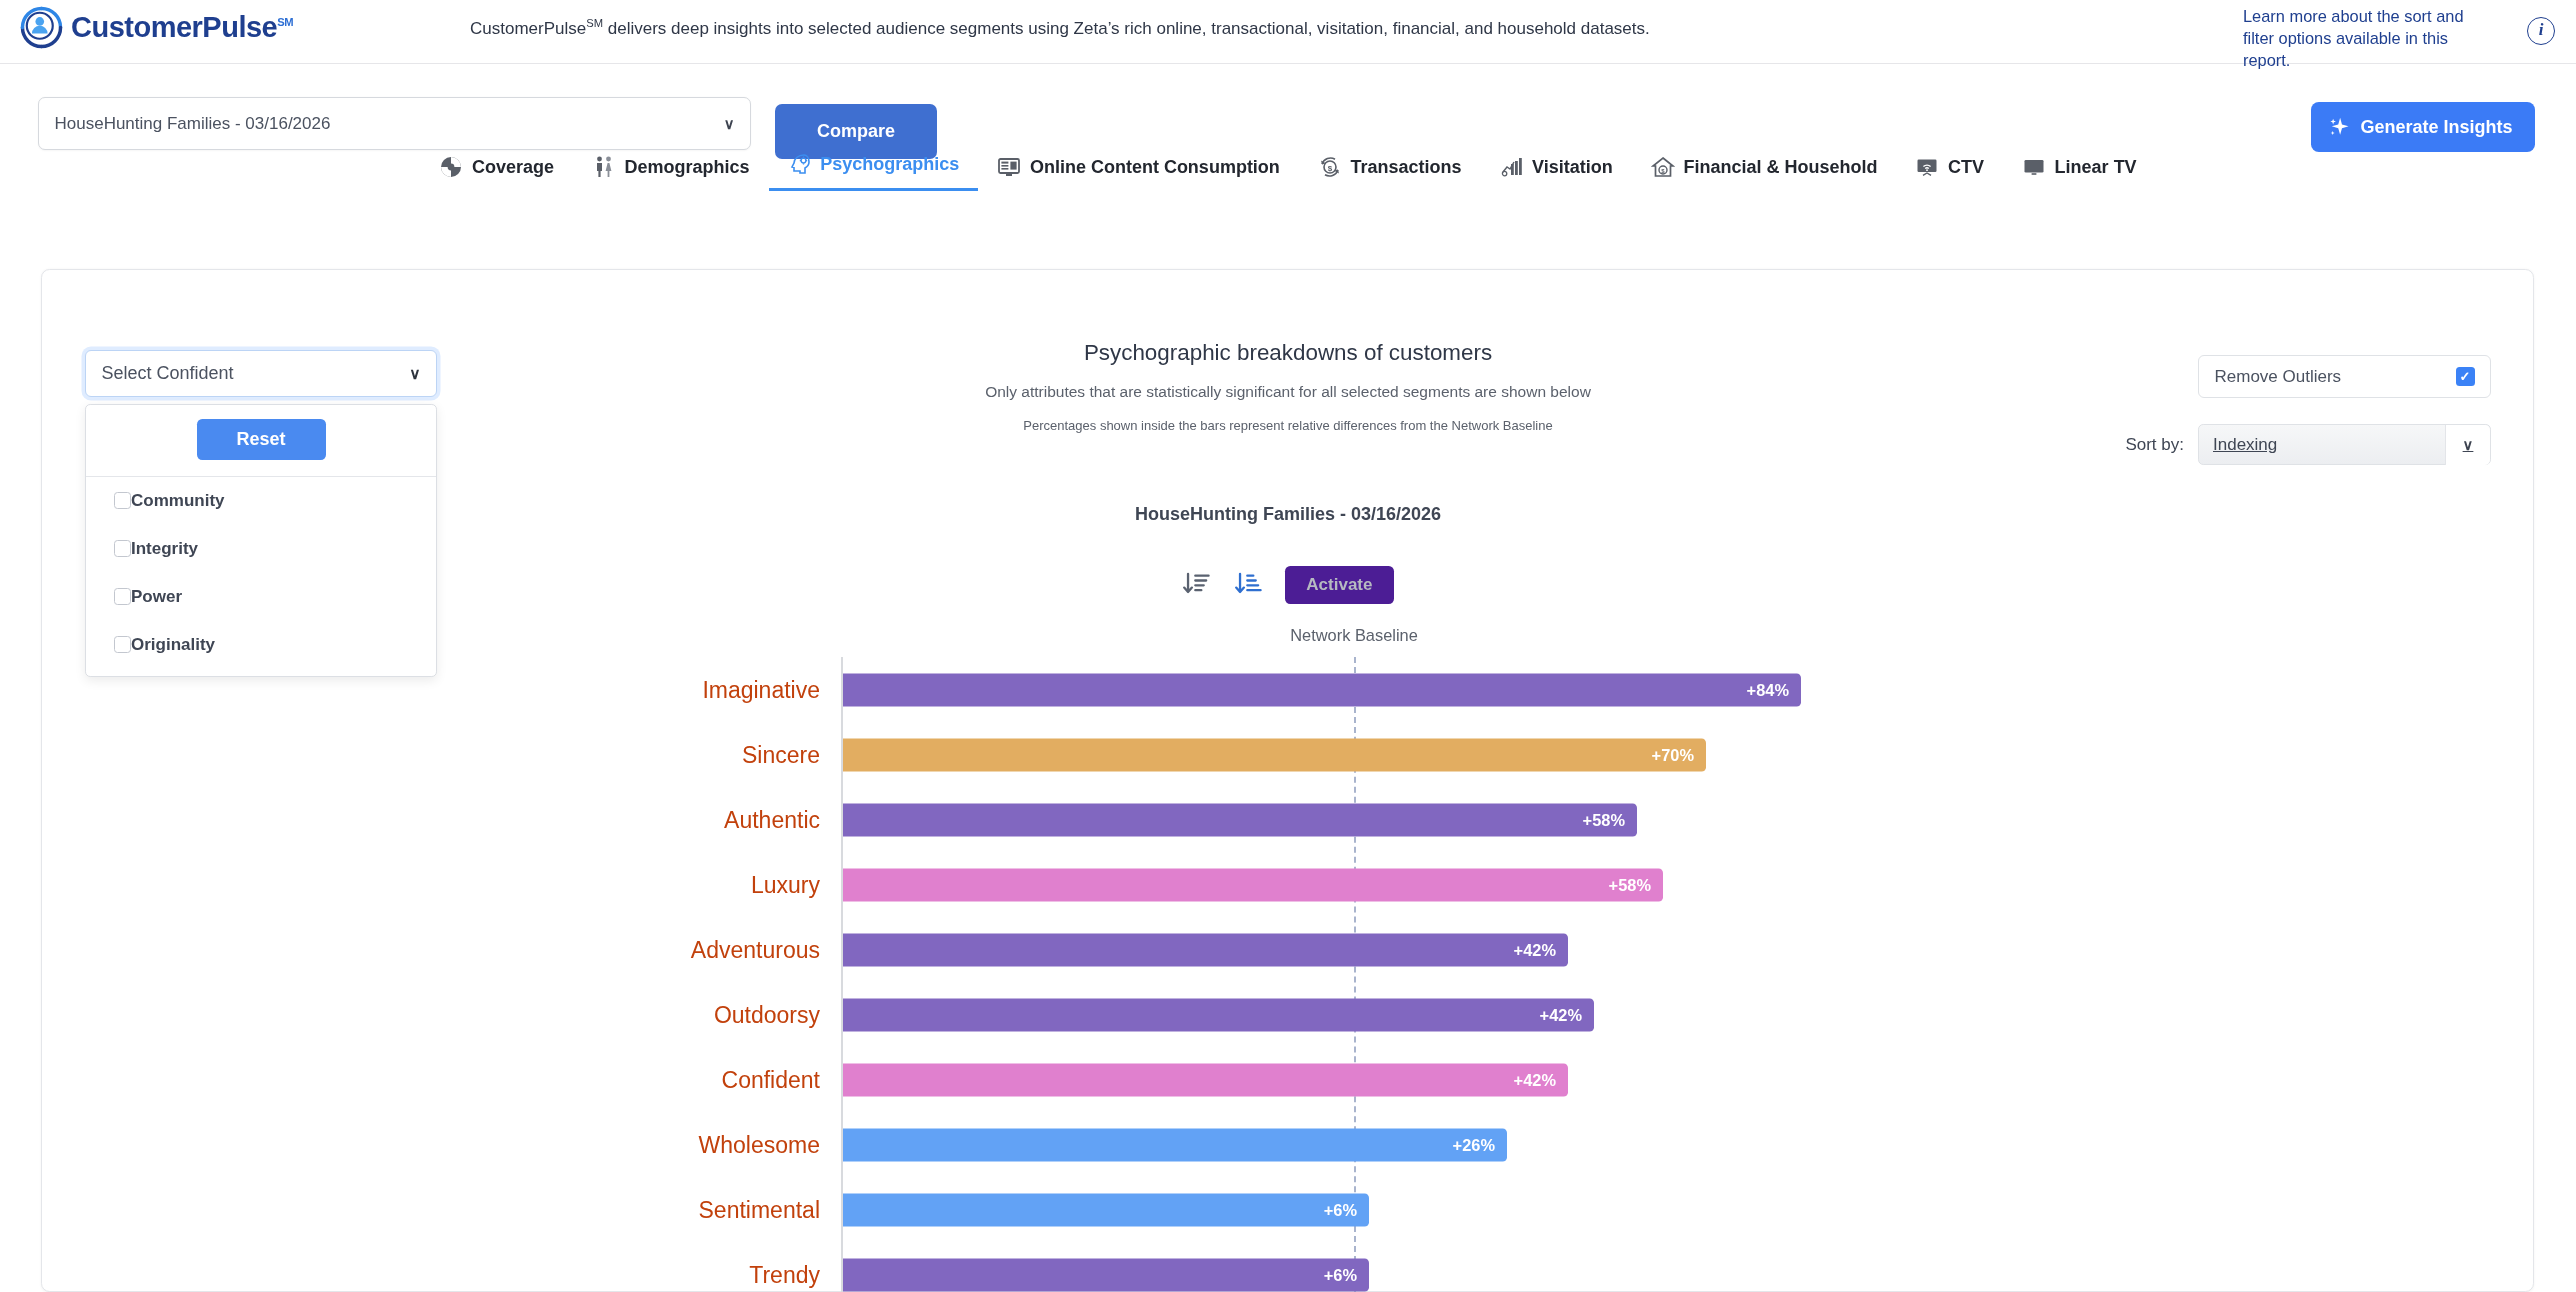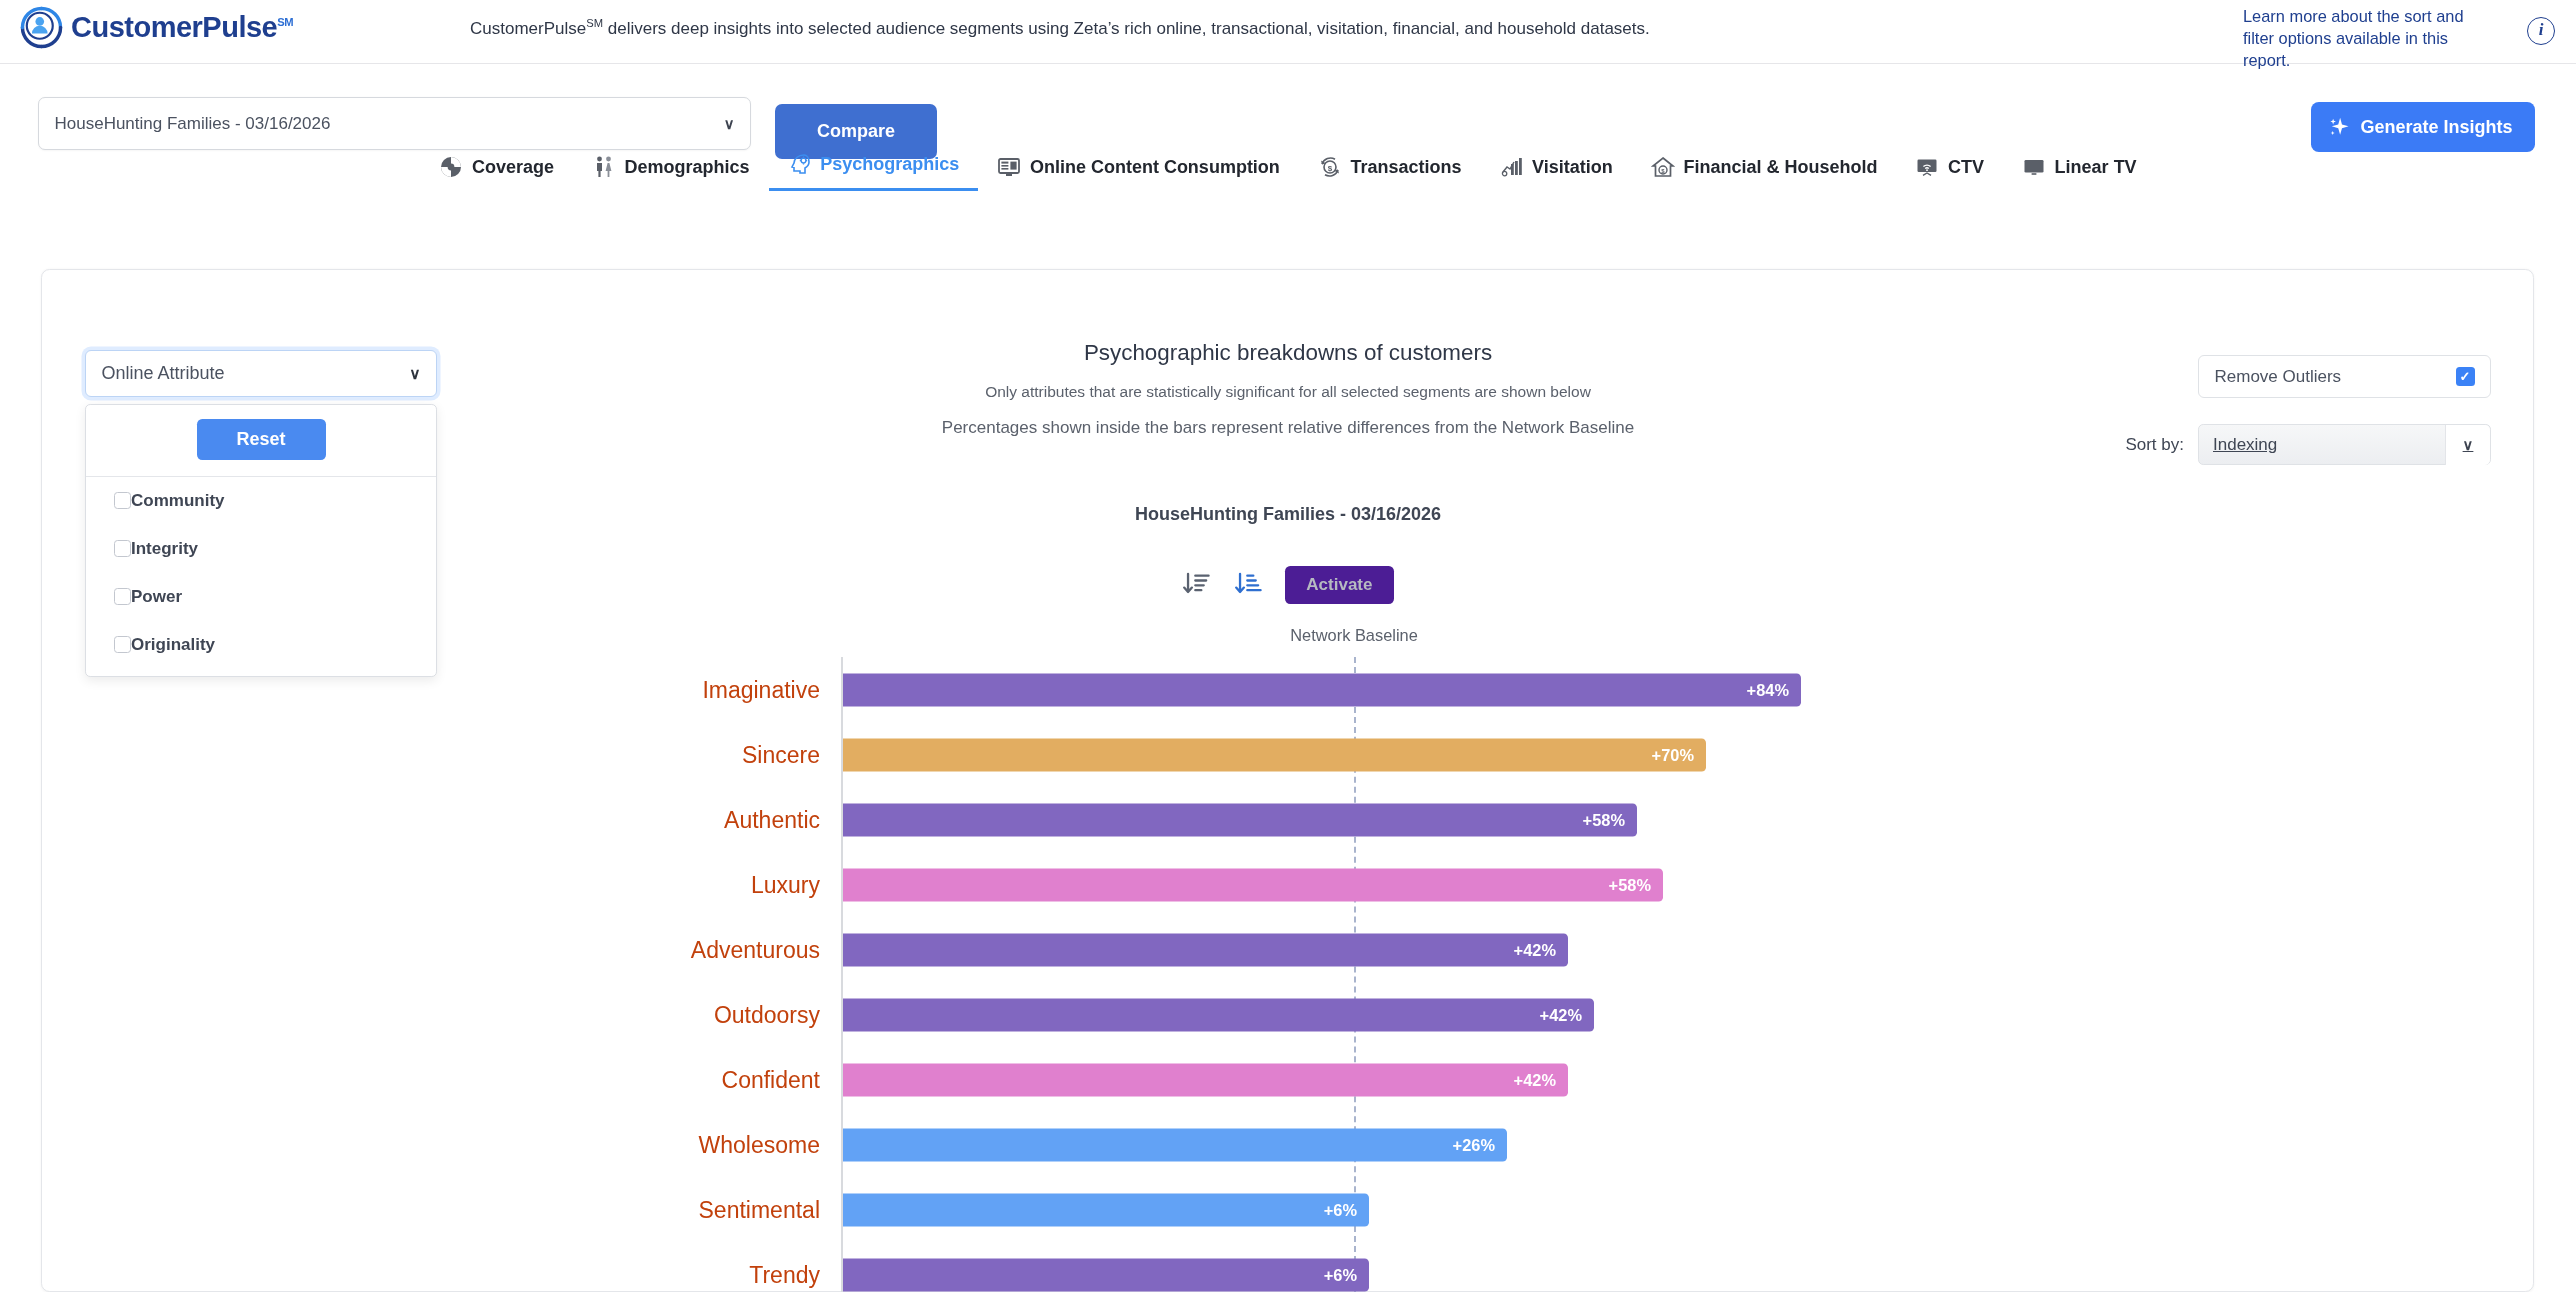--- a/index.html
+++ b/index.html
@@ -405,7 +405,7 @@
 </div>
 
 <div class="attr-select">
-  <span>Online Attribute</span>
+  <span>Select Confident</span>
   <span class="caret">∨</span>
 </div>
 

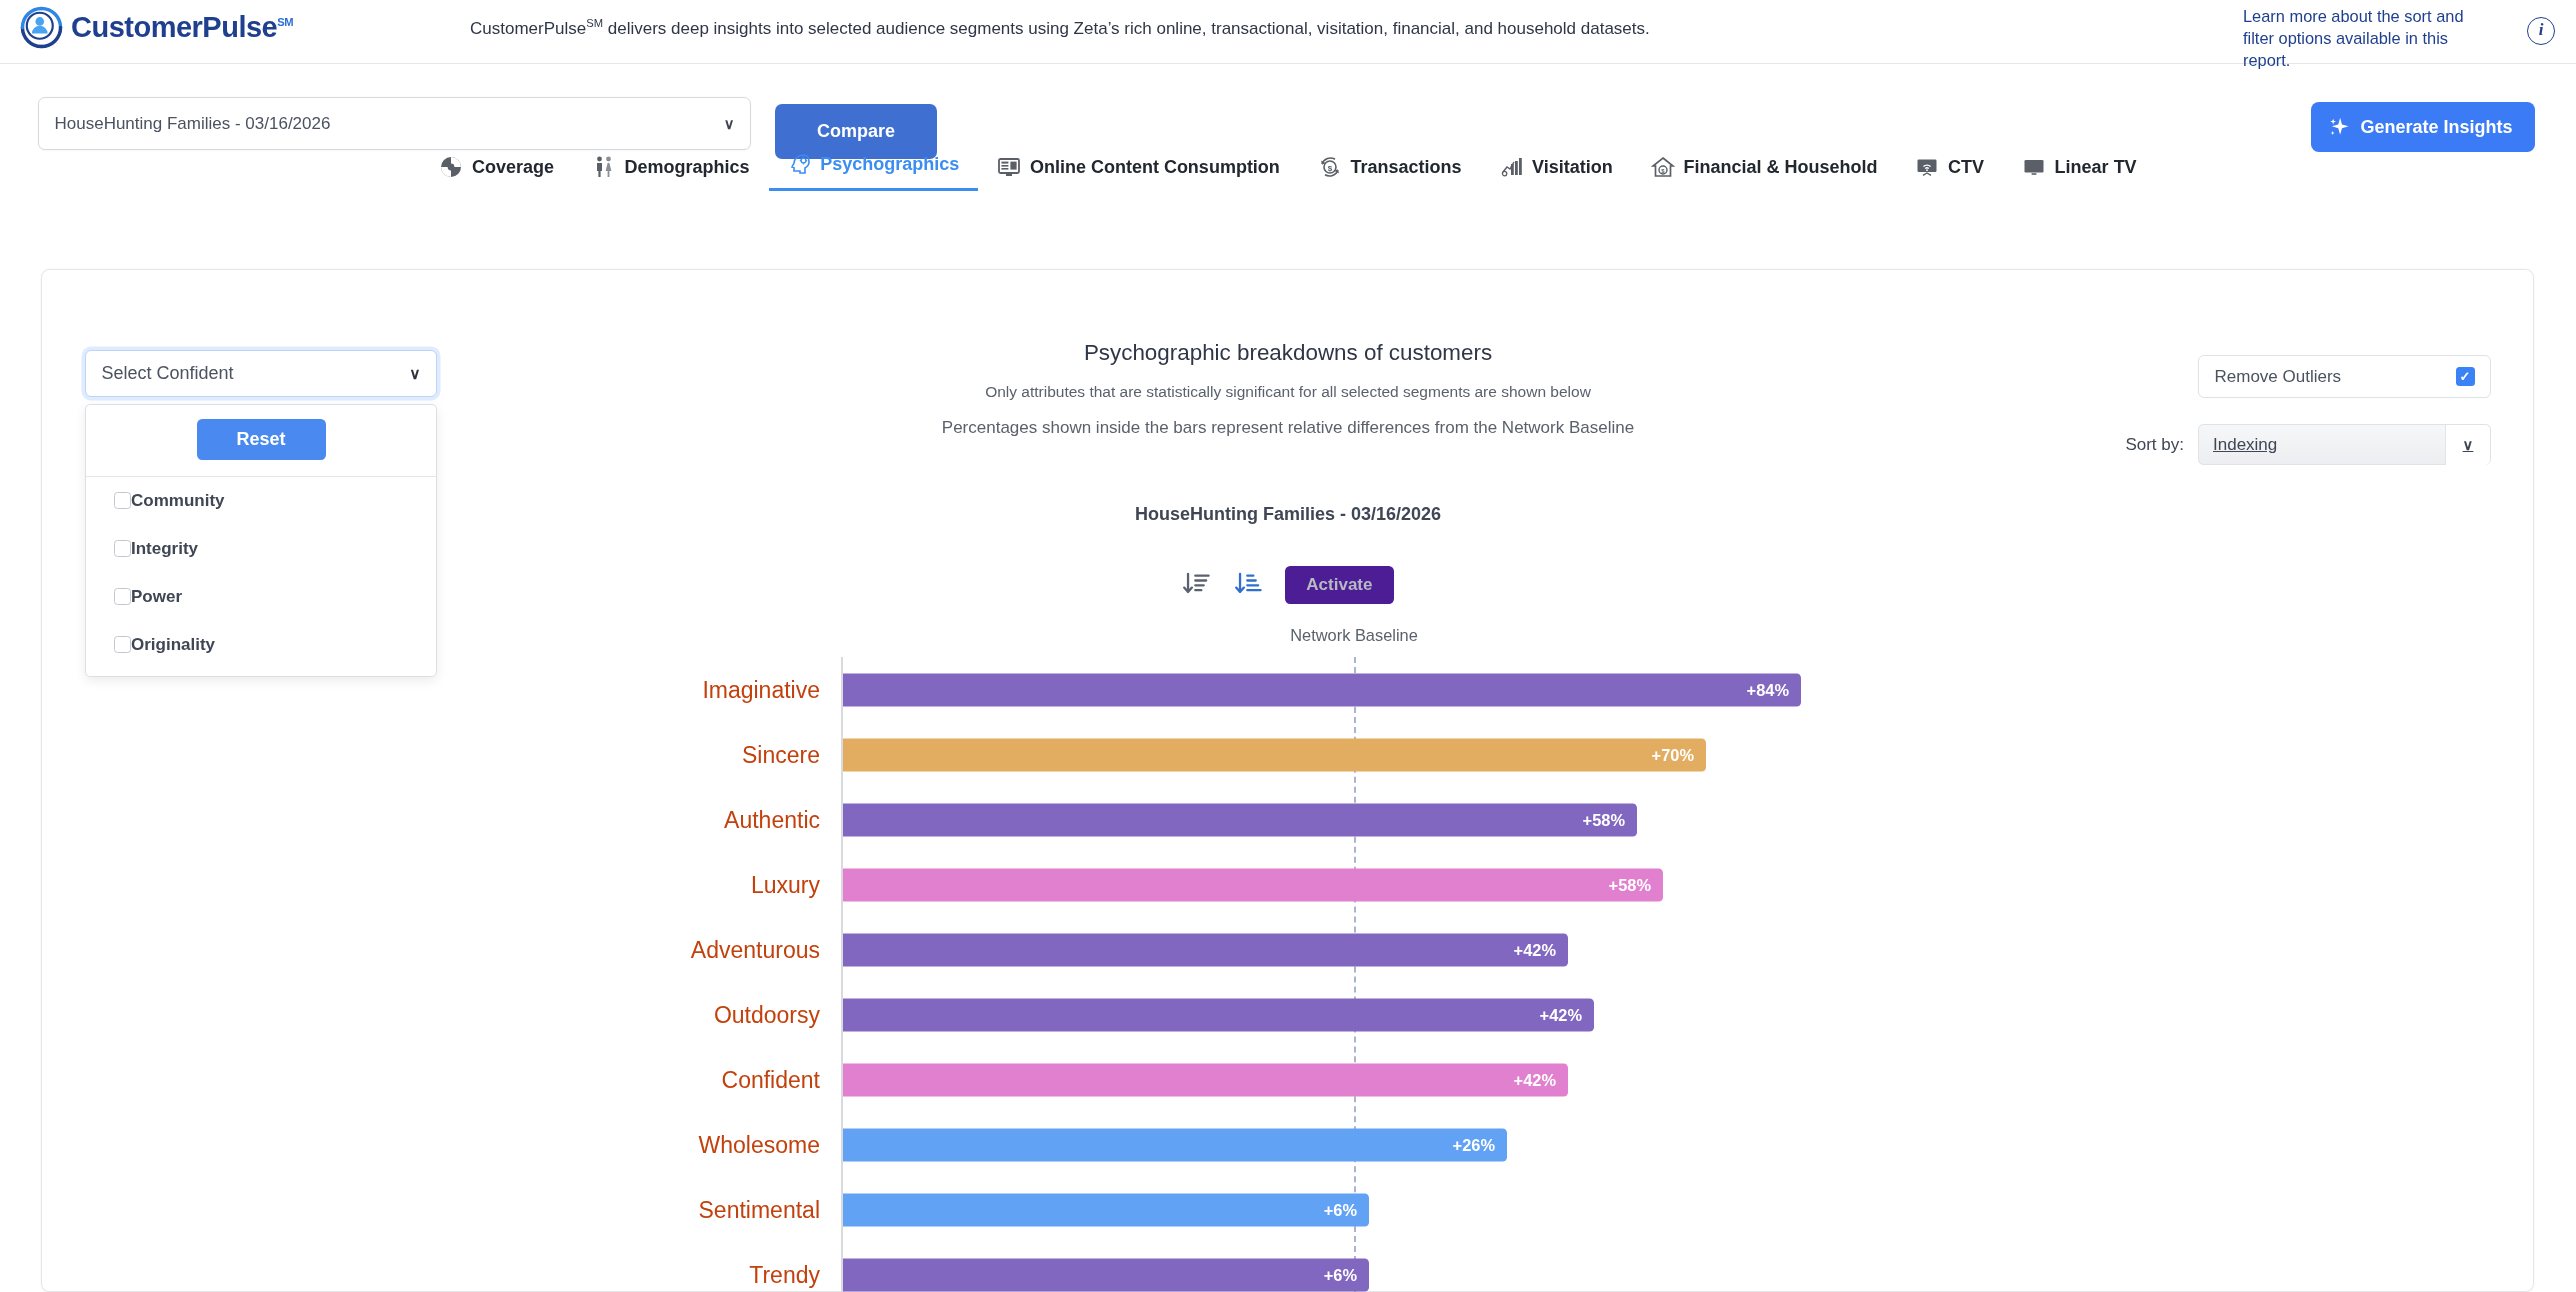--- a/index.html
+++ b/index.html
@@ -144,7 +144,7 @@
   }
   .chart-sub2 {
     position: absolute; left: 0; right: 0; top: 418px;
-    text-align: center; font-size: 17px; color: #5b616c;
+    text-align: center; font-size: 13px; color: #5b616c;
   }
 
   

